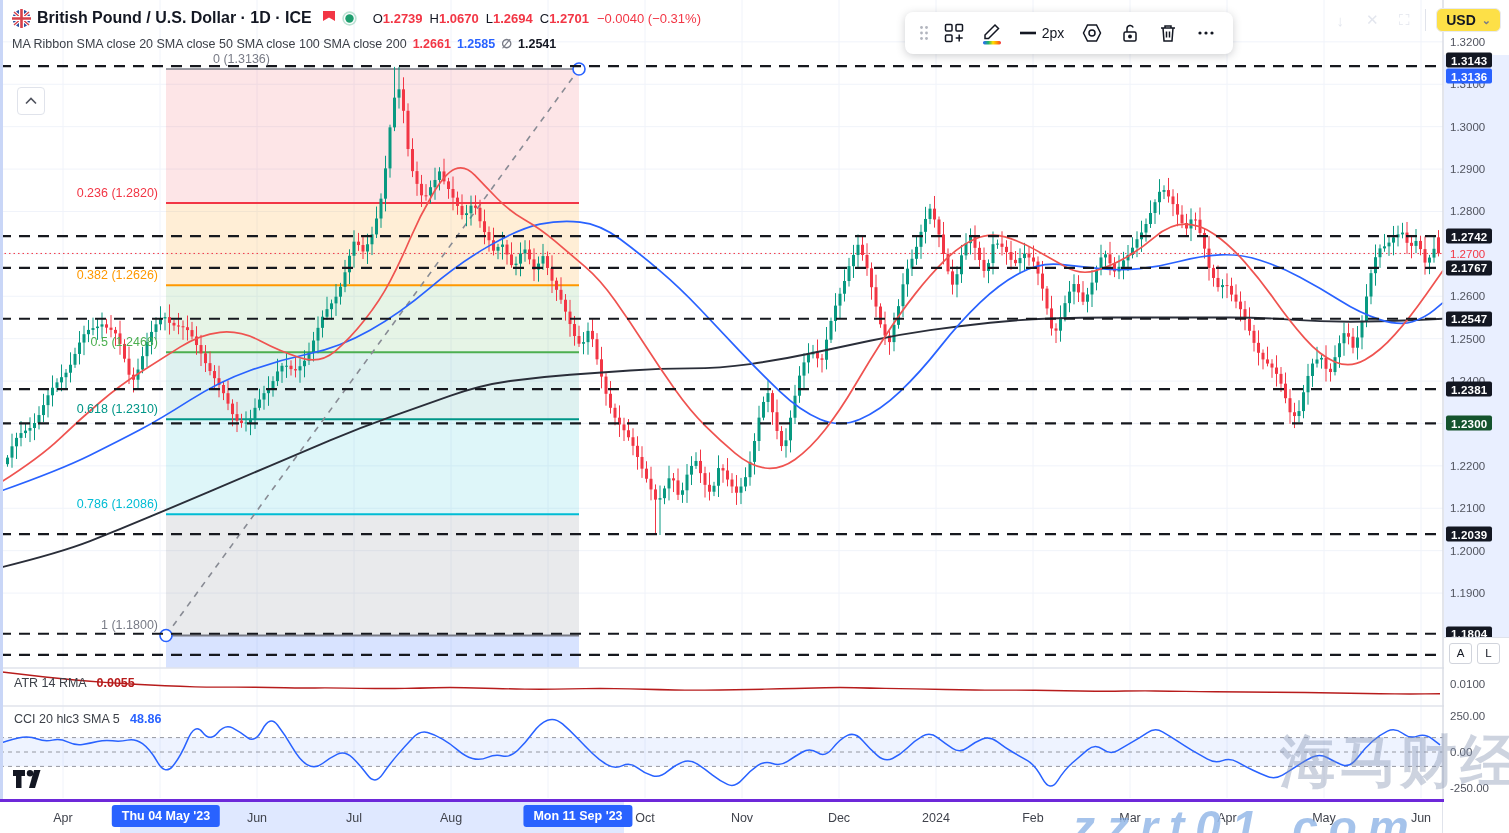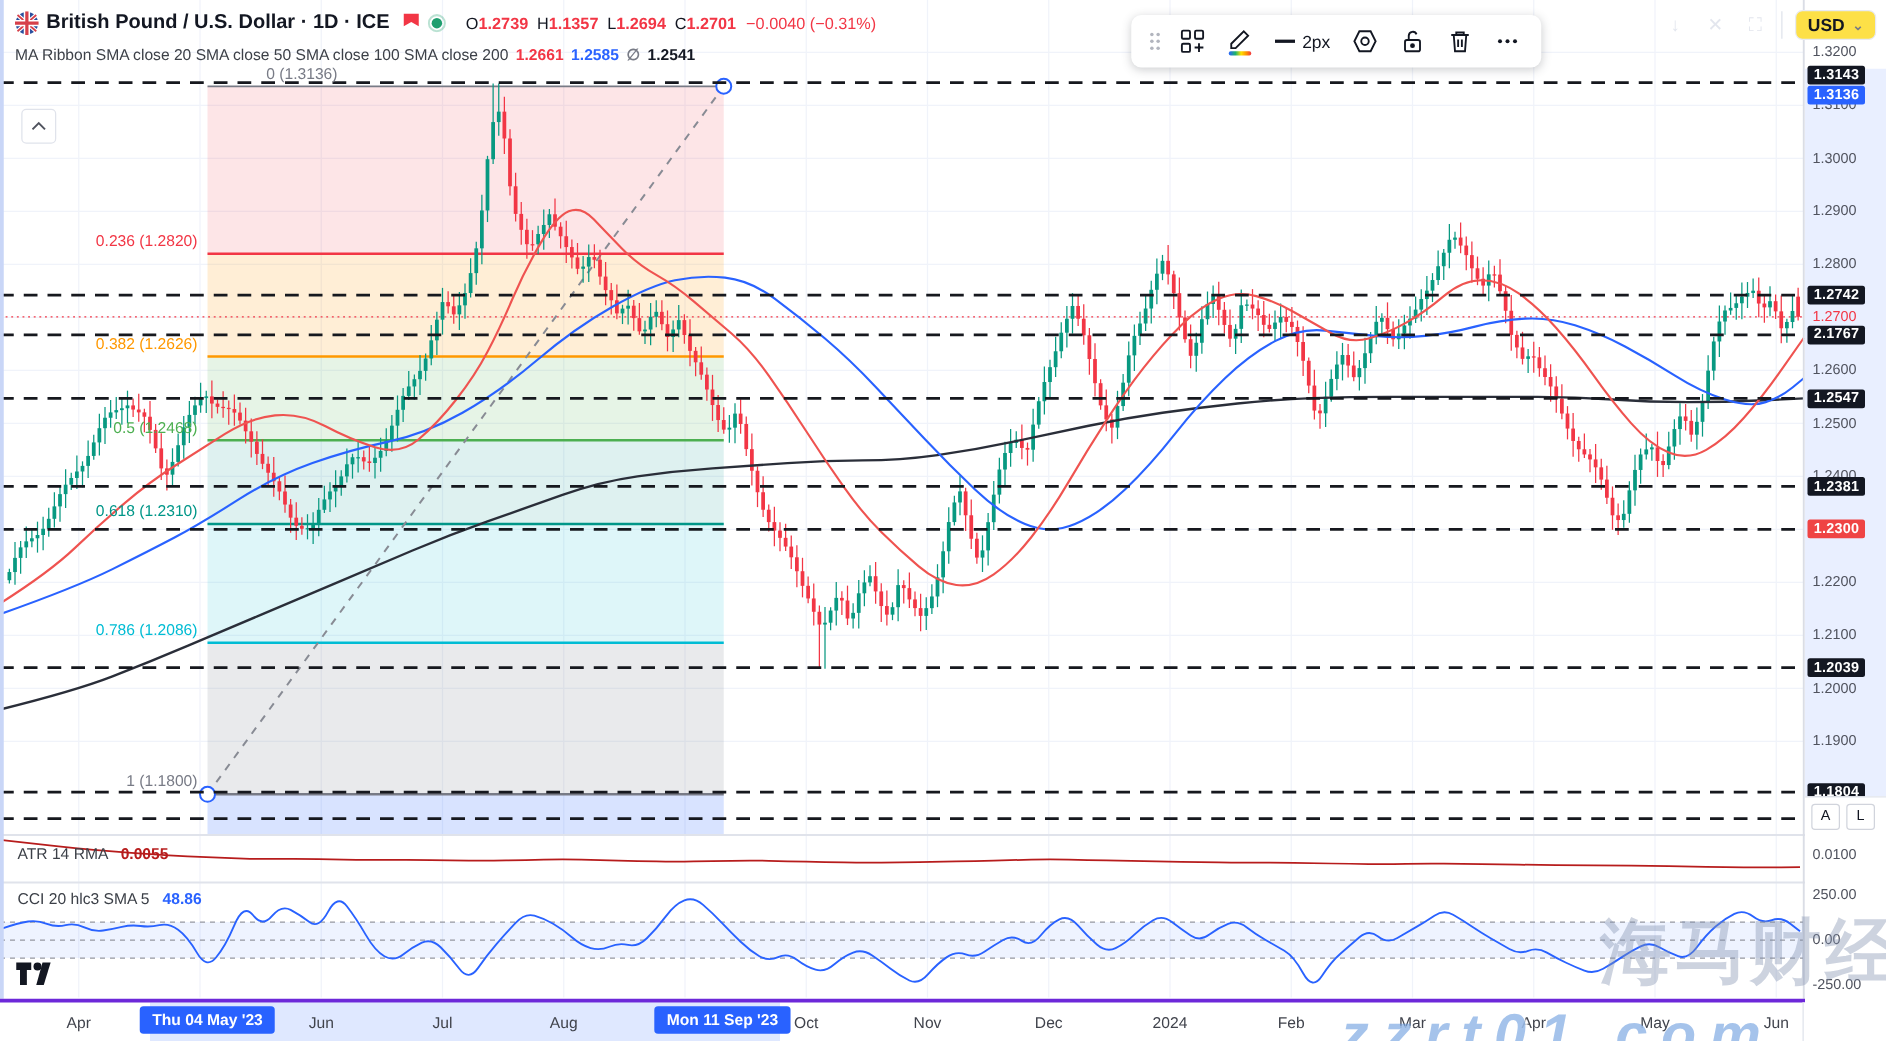--- a/index.html
+++ b/index.html
@@ -818,7 +818,7 @@
       </svg>
       <span id="ohlc-row" style="display: inline-flex; gap: 7px;">
           <span><span class="ohlc-letter">O</span><span class="ohlc-val">1.2739</span></span>
-          <span><span class="ohlc-letter">H</span><span class="ohlc-val">1.1357</span></span>
+          <span><span class="ohlc-letter">H</span><span class="ohlc-val">1.0670</span></span>
           <span><span class="ohlc-letter">L</span><span class="ohlc-val">1.2694</span></span>
           <span><span class="ohlc-letter">C</span><span class="ohlc-val">1.2701</span></span>
         </span>

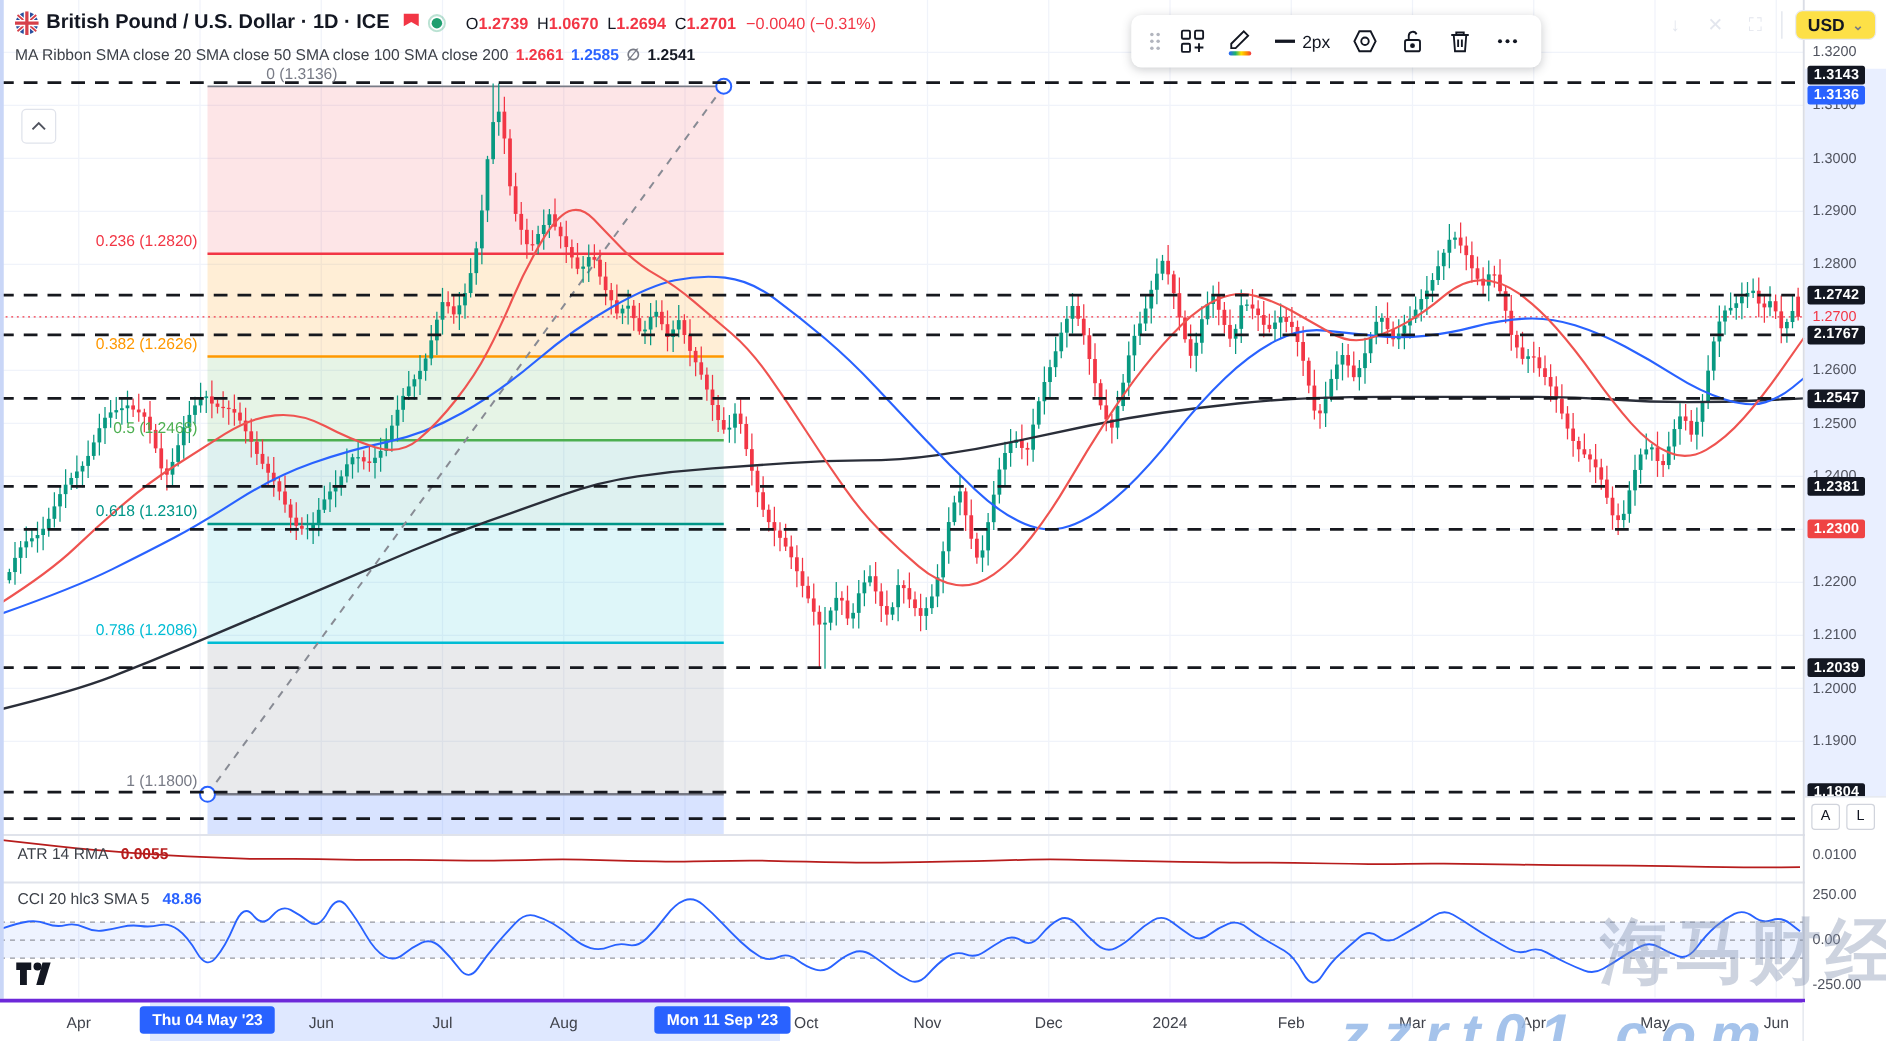--- a/index.html
+++ b/index.html
@@ -959,7 +959,7 @@
         <div class="ax-badge" style="top: 267.856px; background: rgb(19, 23, 34);">2.1767</div>
         <div class="ax-badge" style="top: 318.736px; background: rgb(19, 23, 34);">1.2547</div>
         <div class="ax-badge" style="top: 389.12px; background: rgb(19, 23, 34);">1.2381</div>
-        <div class="ax-badge" style="top: 423.464px; background: #ef4444;">1.2300</div>
+        <div class="ax-badge" style="top: 423.464px; background: #14532d;">1.2300</div>
         <div class="ax-badge" style="top: 534.128px; background: rgb(19, 23, 34);">1.2039</div>
         <div class="ax-badge" style="top: 633.768px; background: rgb(19, 23, 34);">1.1804</div>
         <div class="ax-tick" style="top: 684px;">0.0100</div>

